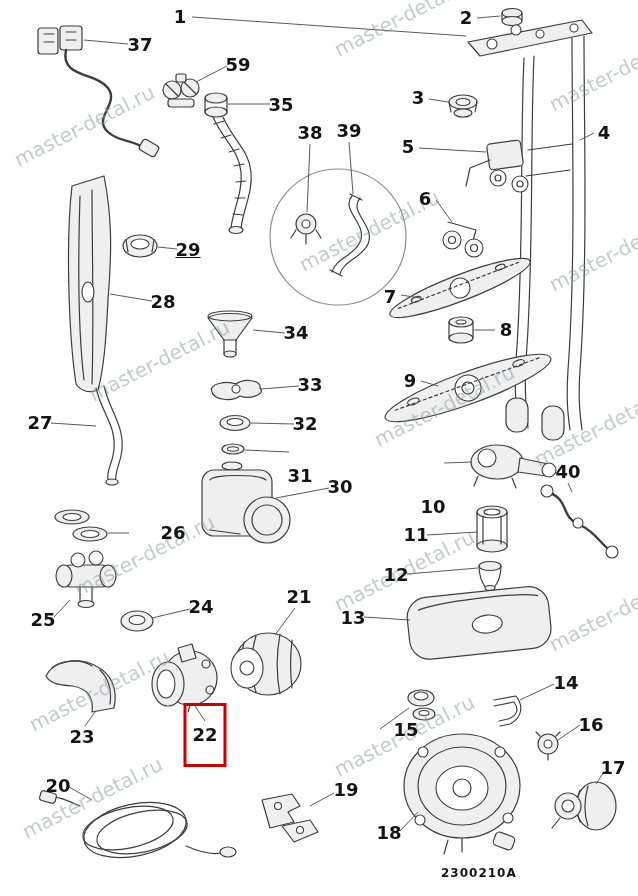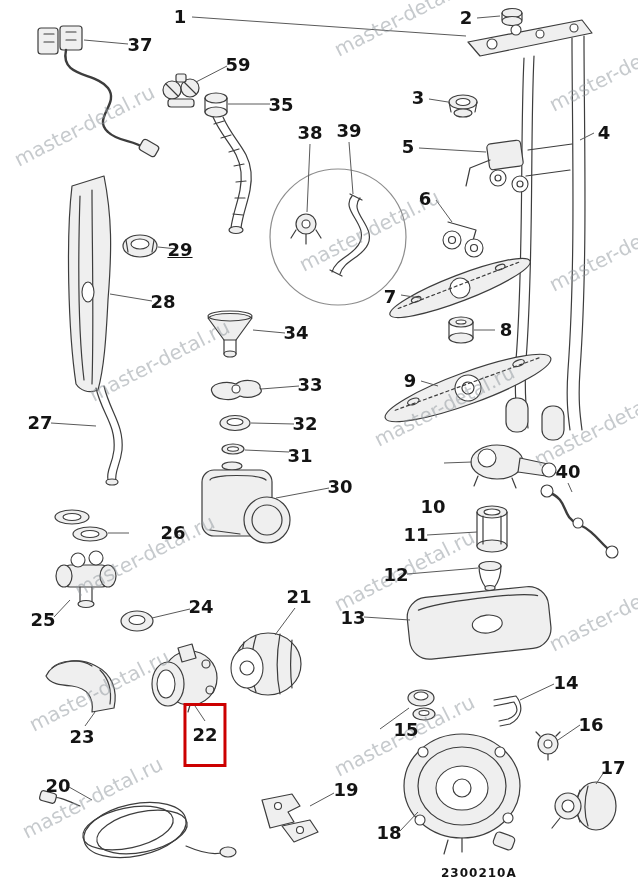--- a/index.html
+++ b/index.html
@@ -427,7 +427,7 @@
       <div class="part-label" style="left: 141px; top: 533px; margin-left: 32px;">26</div>
       <div class="part-label" style="left: 40px; top: 423px;">27</div>
       <div class="part-label" style="left: 163px; top: 302px;">28</div>
-      <div class="part-label" style="left: 180px; top: 250px; text-decoration: underline;">29</div>
+      <div class="part-label" style="left: 188px; top: 250px; text-decoration: underline;">29</div>
       <div class="part-label" style="left: 340px; top: 487px;">30</div>
       <div class="part-label" style="left: 300px; top: 456px;">31</div>
       <div class="part-label" style="left: 305px; top: 424px;">32</div>

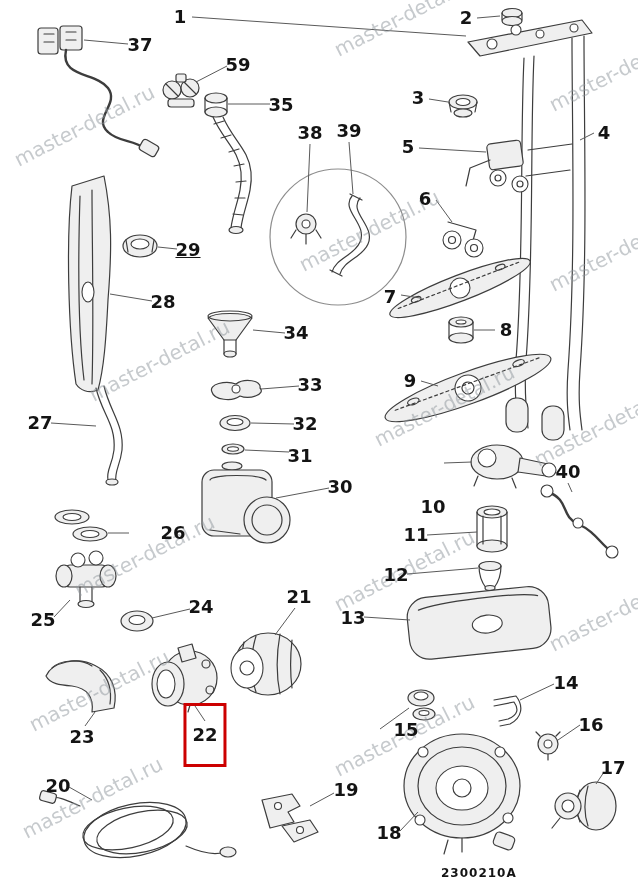--- a/index.html
+++ b/index.html
@@ -429,7 +429,7 @@
       <div class="part-label" style="left: 163px; top: 302px;">28</div>
       <div class="part-label" style="left: 188px; top: 250px; text-decoration: underline;">29</div>
       <div class="part-label" style="left: 340px; top: 487px;">30</div>
-      <div class="part-label" style="left: 300px; top: 456px;">31</div>
+      <div class="part-label" style="left: 300px; top: 476px;">31</div>
       <div class="part-label" style="left: 305px; top: 424px;">32</div>
       <div class="part-label" style="left: 310px; top: 385px;">33</div>
       <div class="part-label" style="left: 296px; top: 333px;">34</div>

